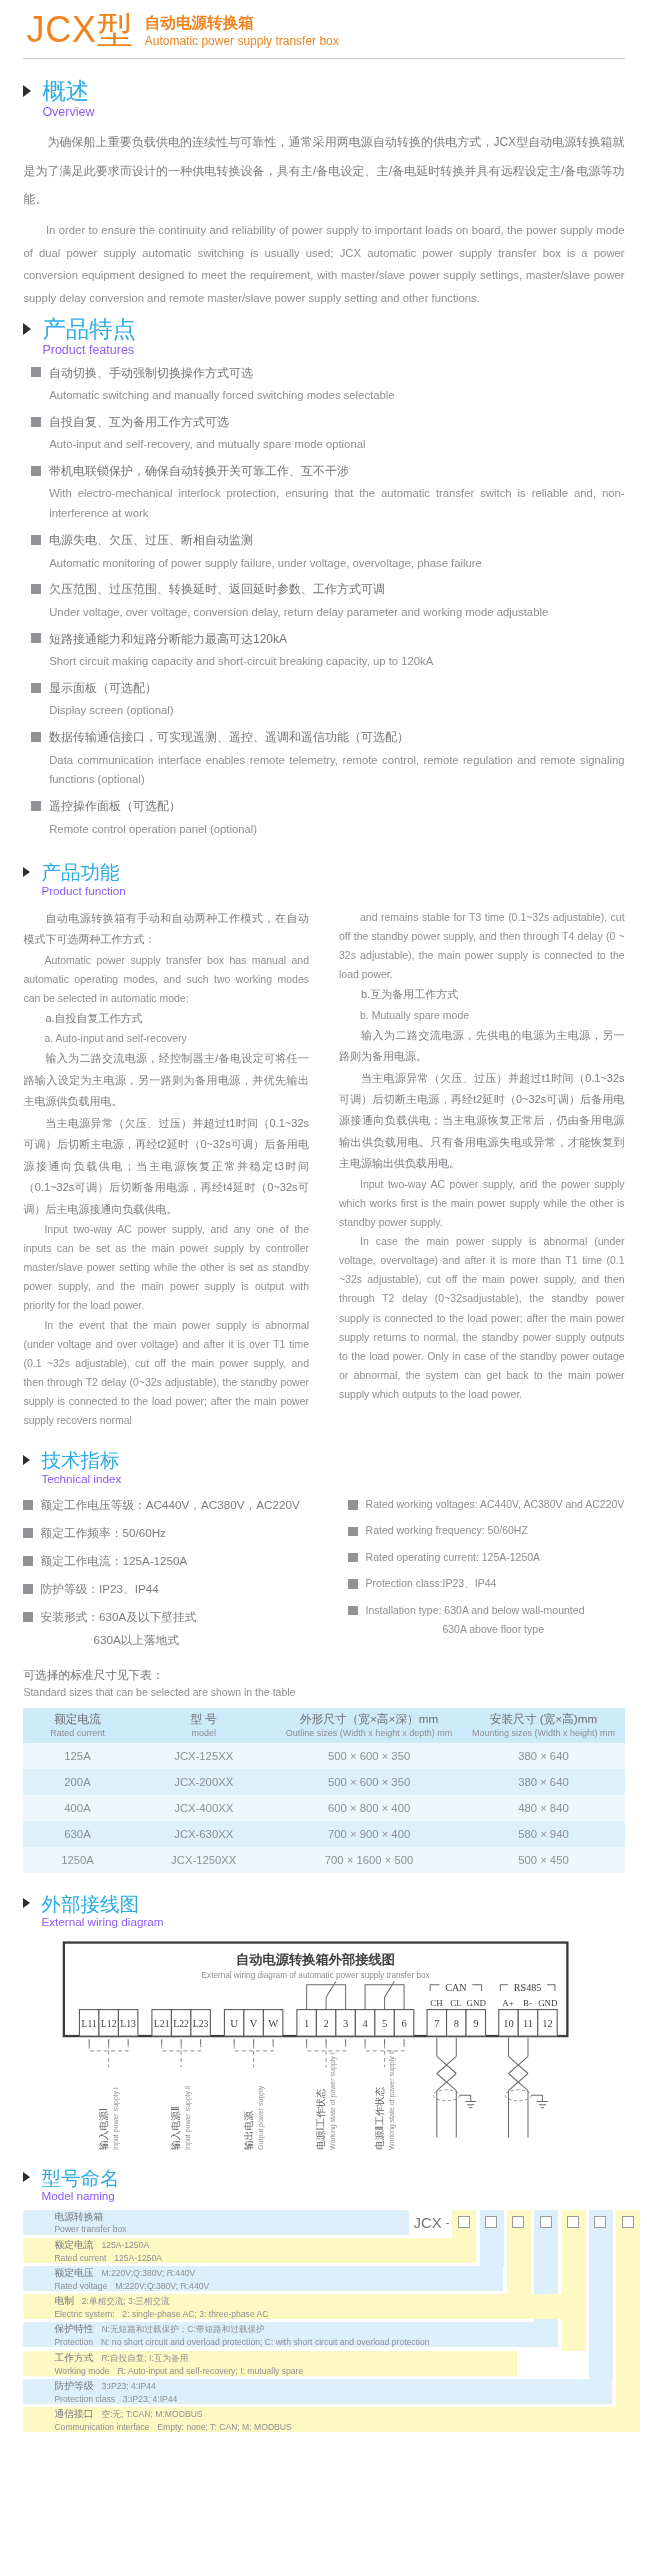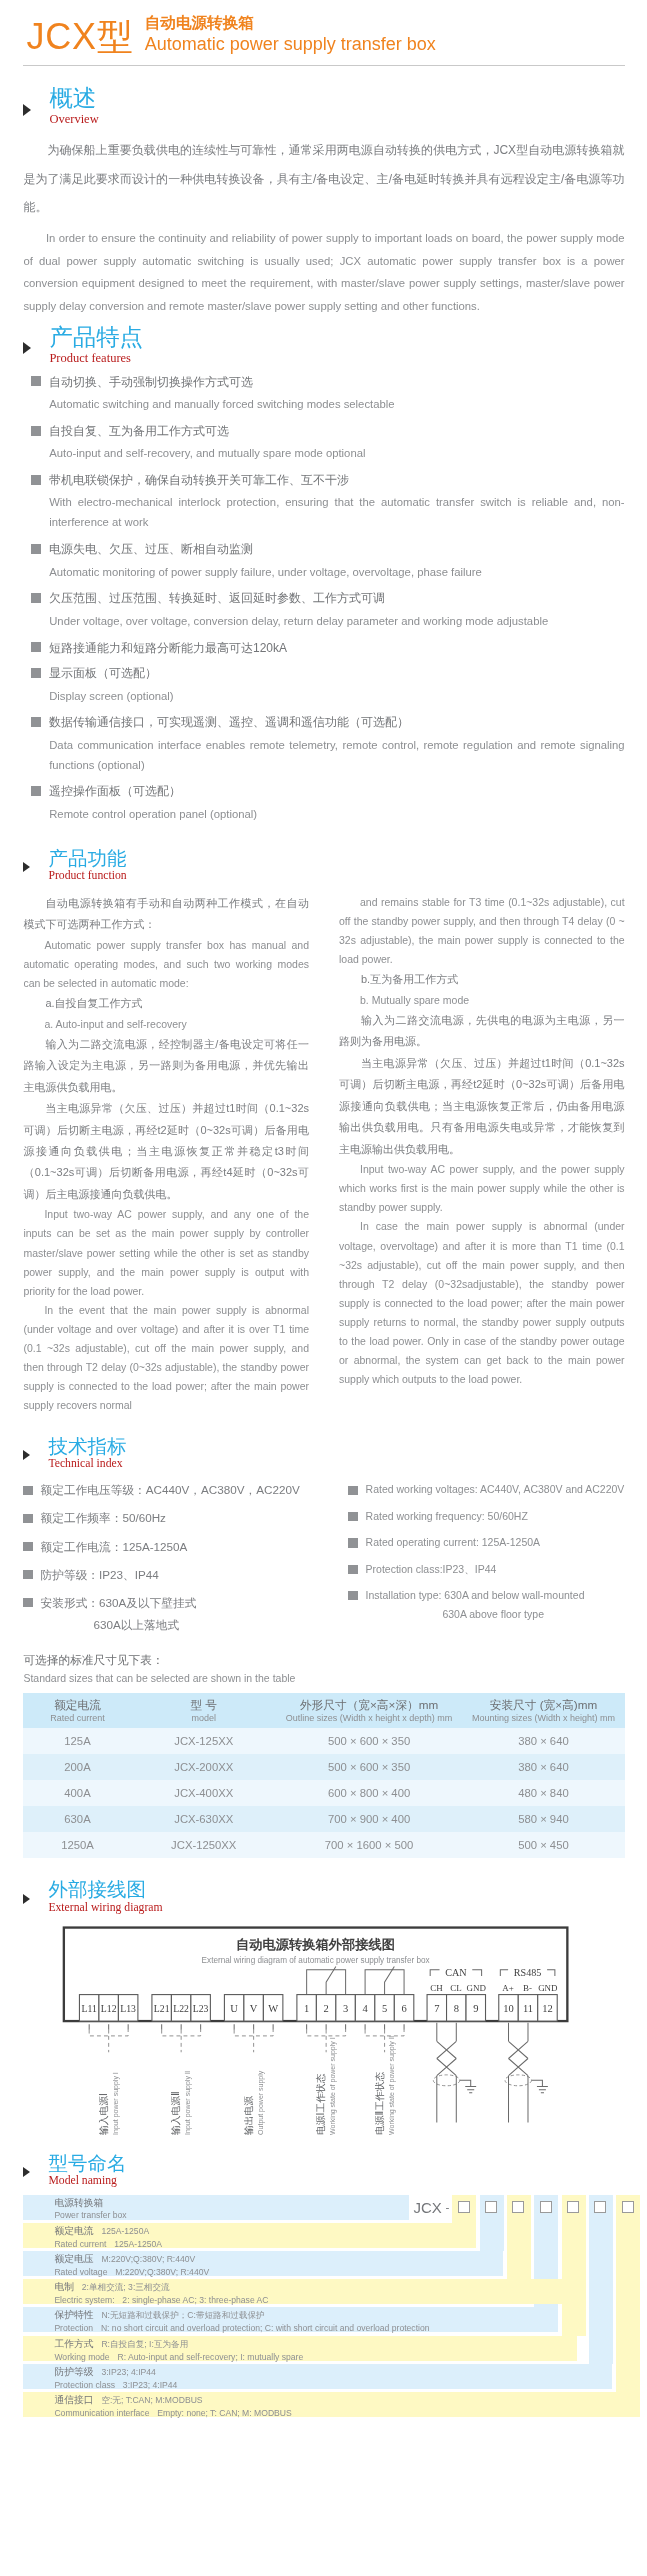--- a/index.html
+++ b/index.html
@@ -12,7 +12,7 @@
   .hdr { display:flex; align-items:flex-end; gap:11px; padding:12.5px 0 4.7px 3.1px; }
   .hdr-model { font-size:36px; color:#f0831e; line-height:0.95; letter-spacing:0.8px; }
   .hdr-cn { font-size:15.6px; color:#f0831e; font-weight:bold; }
-  .hdr-en { font-size:18px; color:#f0831e; }
+  .hdr-en { font-size:12px; color:#f0831e; }
   .divider { height:0.8px; background:#c9c9c9; margin:6.2px 0 19px 0; }
 
   

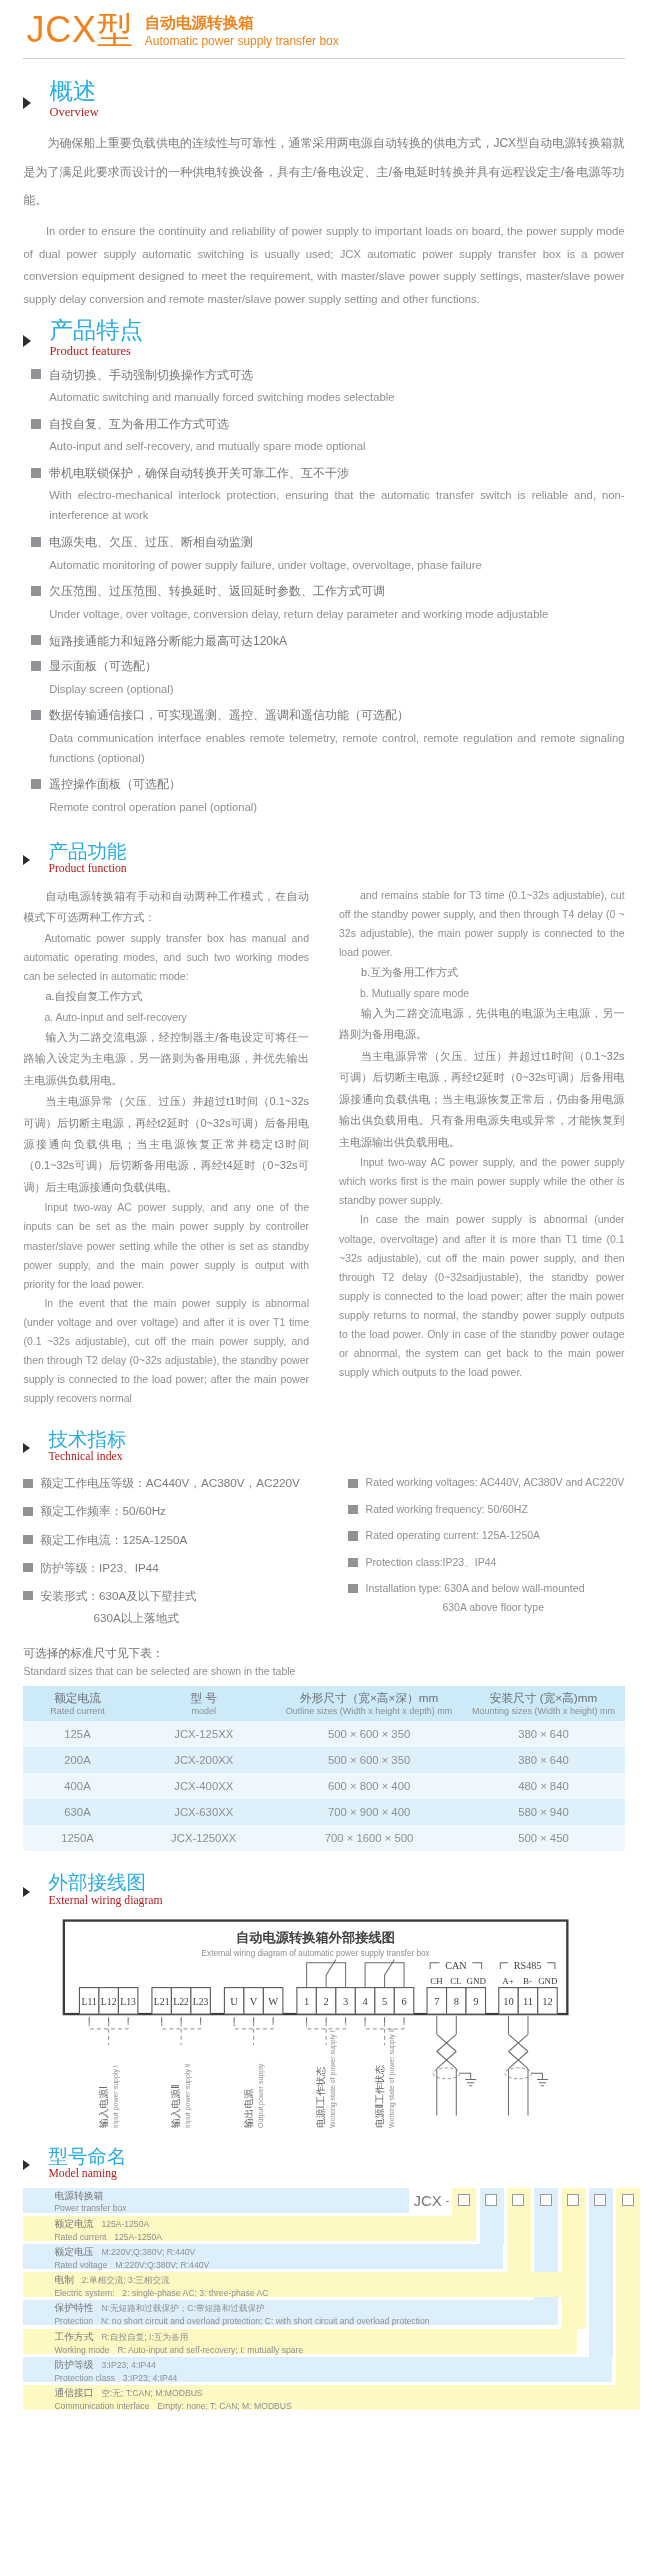--- a/index.html
+++ b/index.html
@@ -16,7 +16,7 @@
   .divider { height:0.8px; background:#c9c9c9; margin:6.2px 0 19px 0; }
 
   
-  .sec { display:flex; gap:18px; align-items:center; }
+  .sec { display:flex; gap:11px; align-items:flex-start; }
   .tri { width:0; height:0; border-left:8.6px solid #2d2d2d;
          border-top:6.2px solid transparent; border-bottom:6.2px solid transparent; margin-top:7px; }
   .sec.small .tri { border-left:7px solid #2d2d2d; border-top:5.5px solid transparent;

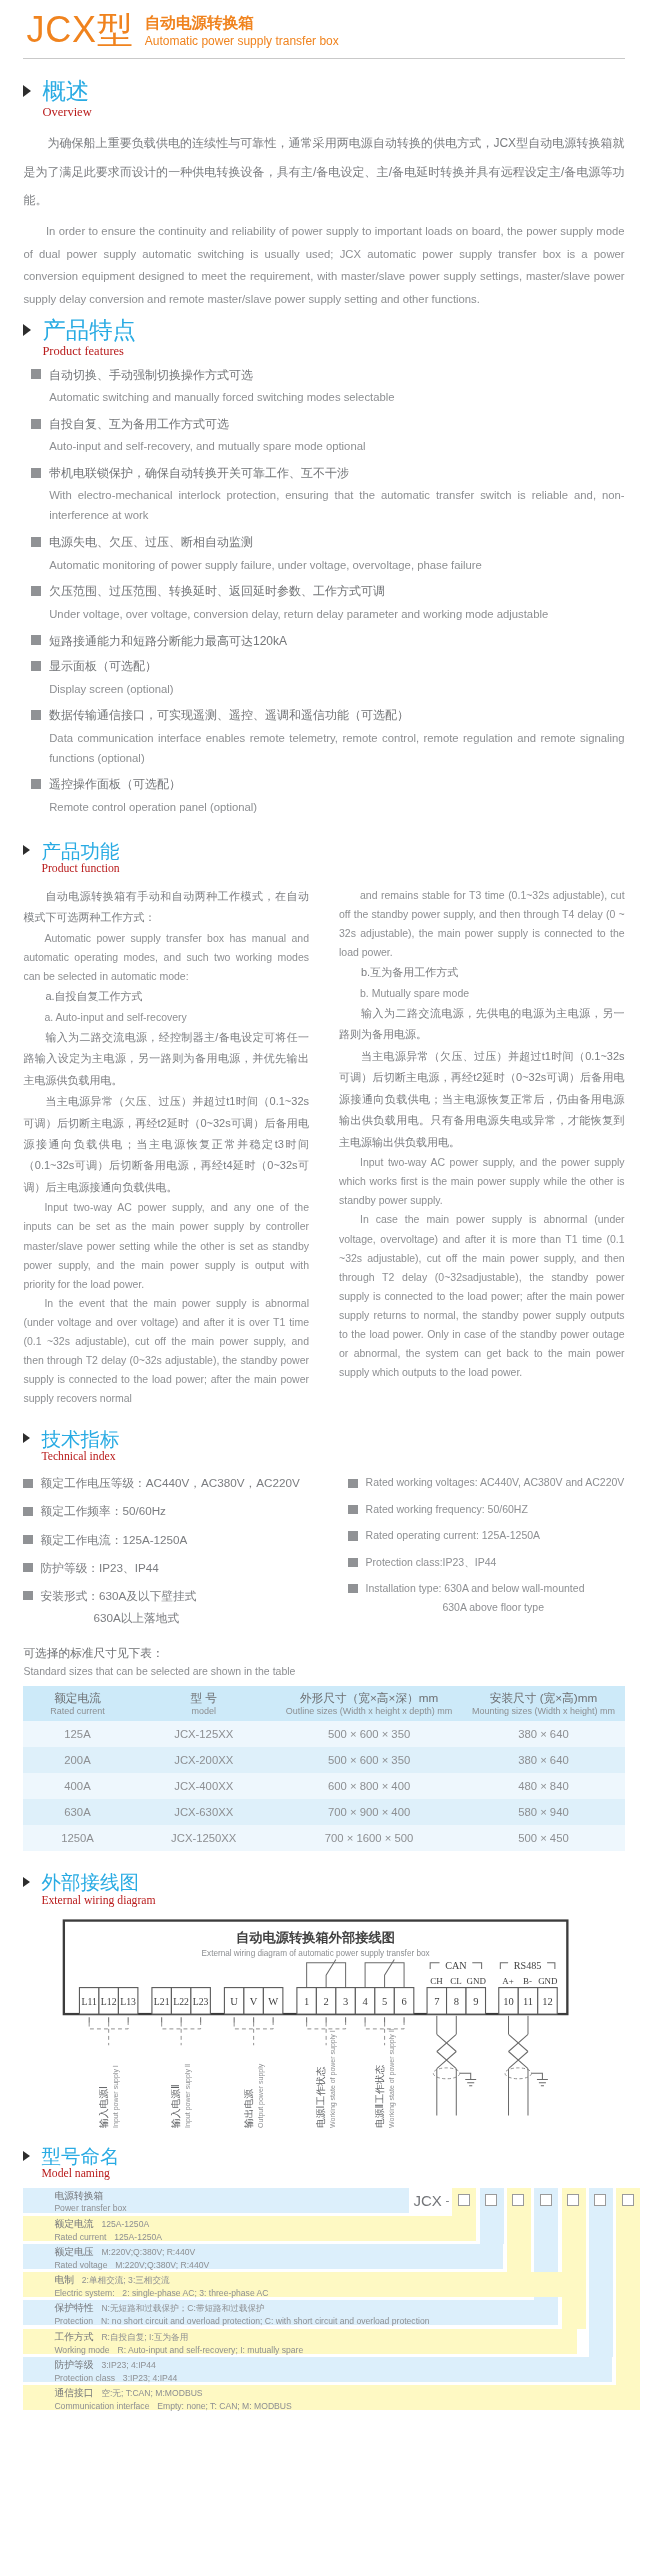--- a/index.html
+++ b/index.html
@@ -22,7 +22,7 @@
   .sec.small .tri { border-left:7px solid #2d2d2d; border-top:5.5px solid transparent;
          border-bottom:5.5px solid transparent; margin-top:5.5px; }
   .sec-cn { font-size:23.4px; color:#29abe3; line-height:1.15; }
-  .sec-en { font-size:12.5px; color:#b91c1c;font-family:Liberation Serif, serif; }
+  .sec-en { font-size:12.5px; color:#8b5cf6; }
   .sec.small .sec-cn { font-size:19.5px; }
   .sec.small .sec-en { font-size:11.7px; }
 

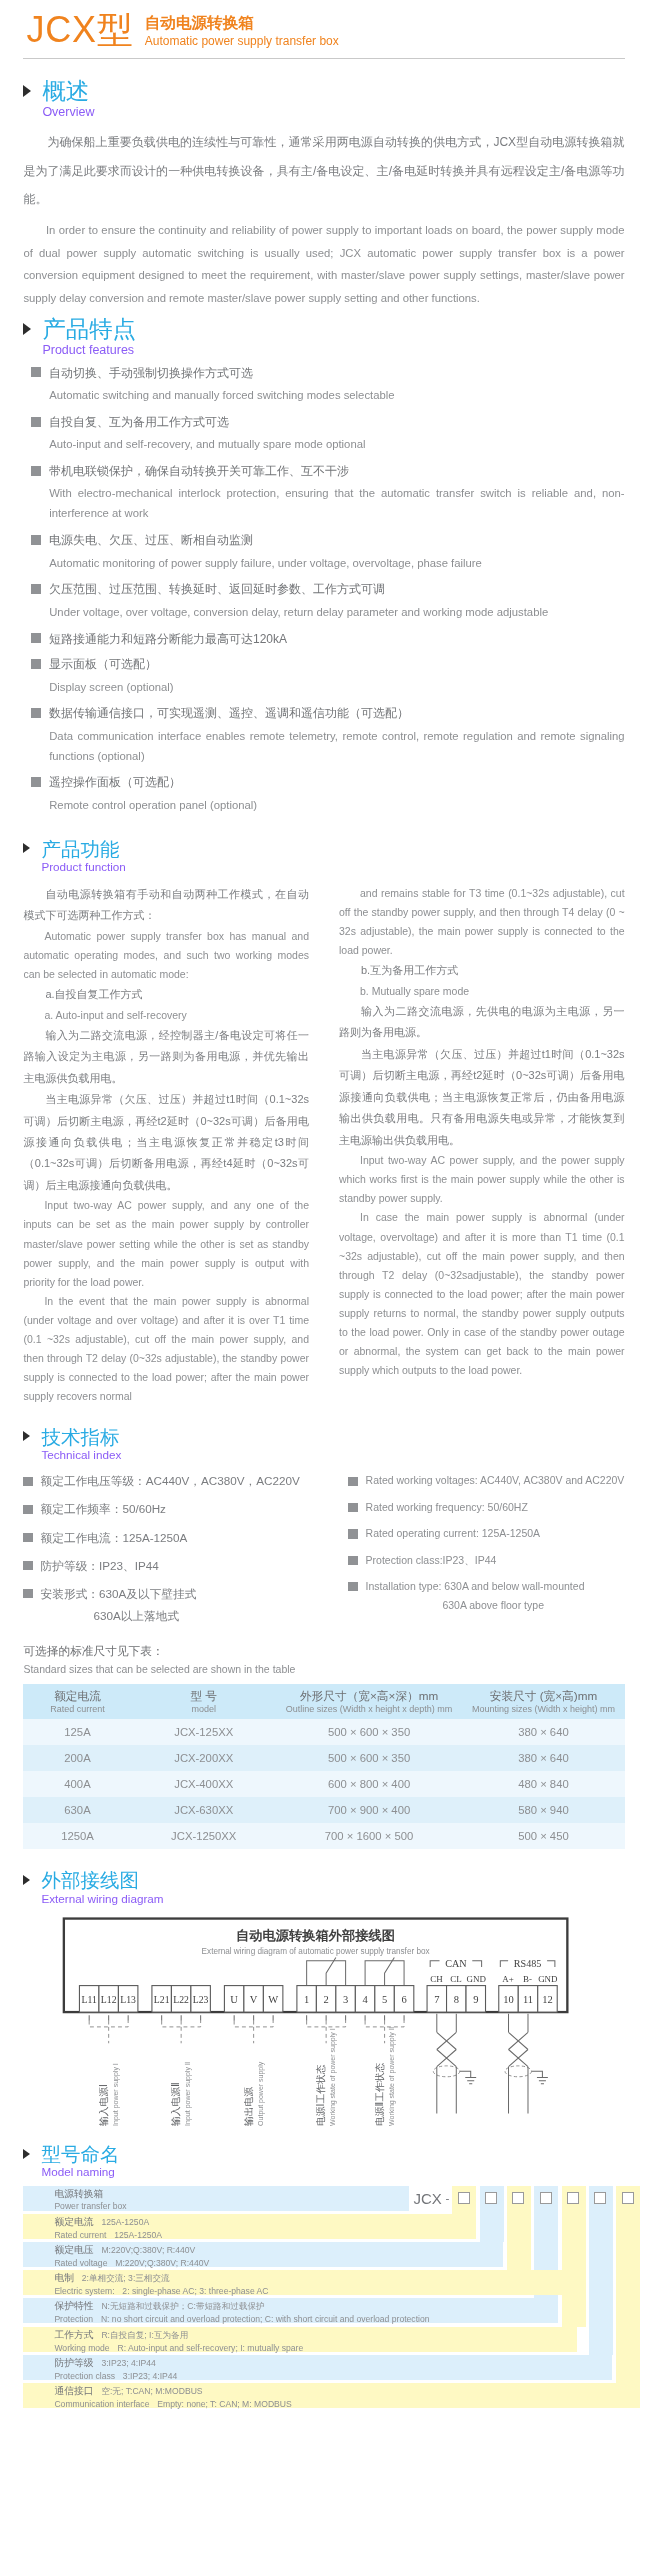--- a/index.html
+++ b/index.html
@@ -160,6 +160,7 @@
           <span class="sq"></span>
           <span>短路接通能力和短路分断能力最高可达120kA</span>
         </div>
+      <div class="feat-en">Short circuit making capacity and short-circuit breaking capacity, up to 120kA</div>
     </div>
     <div>
       <div class="feat-cn">

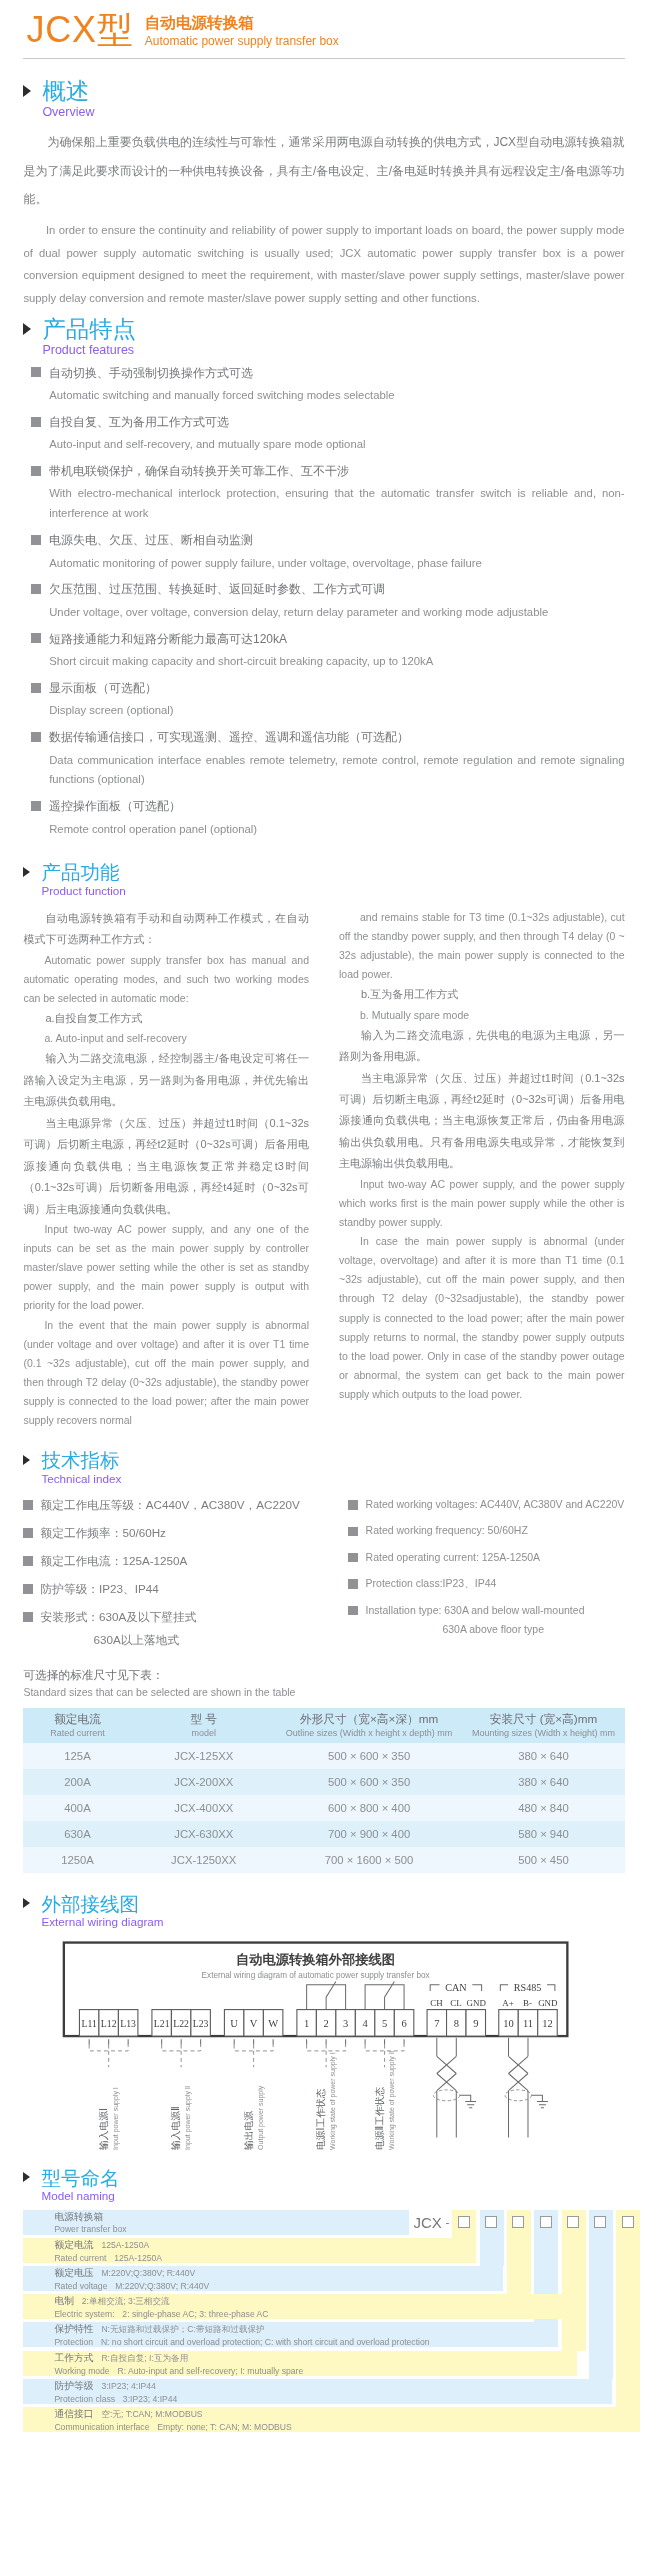--- a/index.html
+++ b/index.html
@@ -509,7 +509,7 @@
       <div class="n-line"><span class="n-cn">保护特性</span><span class="n-val">N:无短路和过载保护；C:带短路和过载保护</span></div>
       <div class="n-line"><span class="n-en">Protection</span><span class="n-val">N: no short circuit and overload protection; C: with short circuit and overload protection</span></div>
     </div>
-    <div class="nrow gray" style="top:141px;width:554px">
+    <div class="nrow gray" style="top:141px;width:494px">
       <div class="n-line"><span class="n-cn">工作方式</span><span class="n-val">R:自投自复; I:互为备用</span></div>
       <div class="n-line"><span class="n-en">Working mode</span><span class="n-val">R: Auto-input and self-recovery; I: mutually spare</span></div>
     </div>

